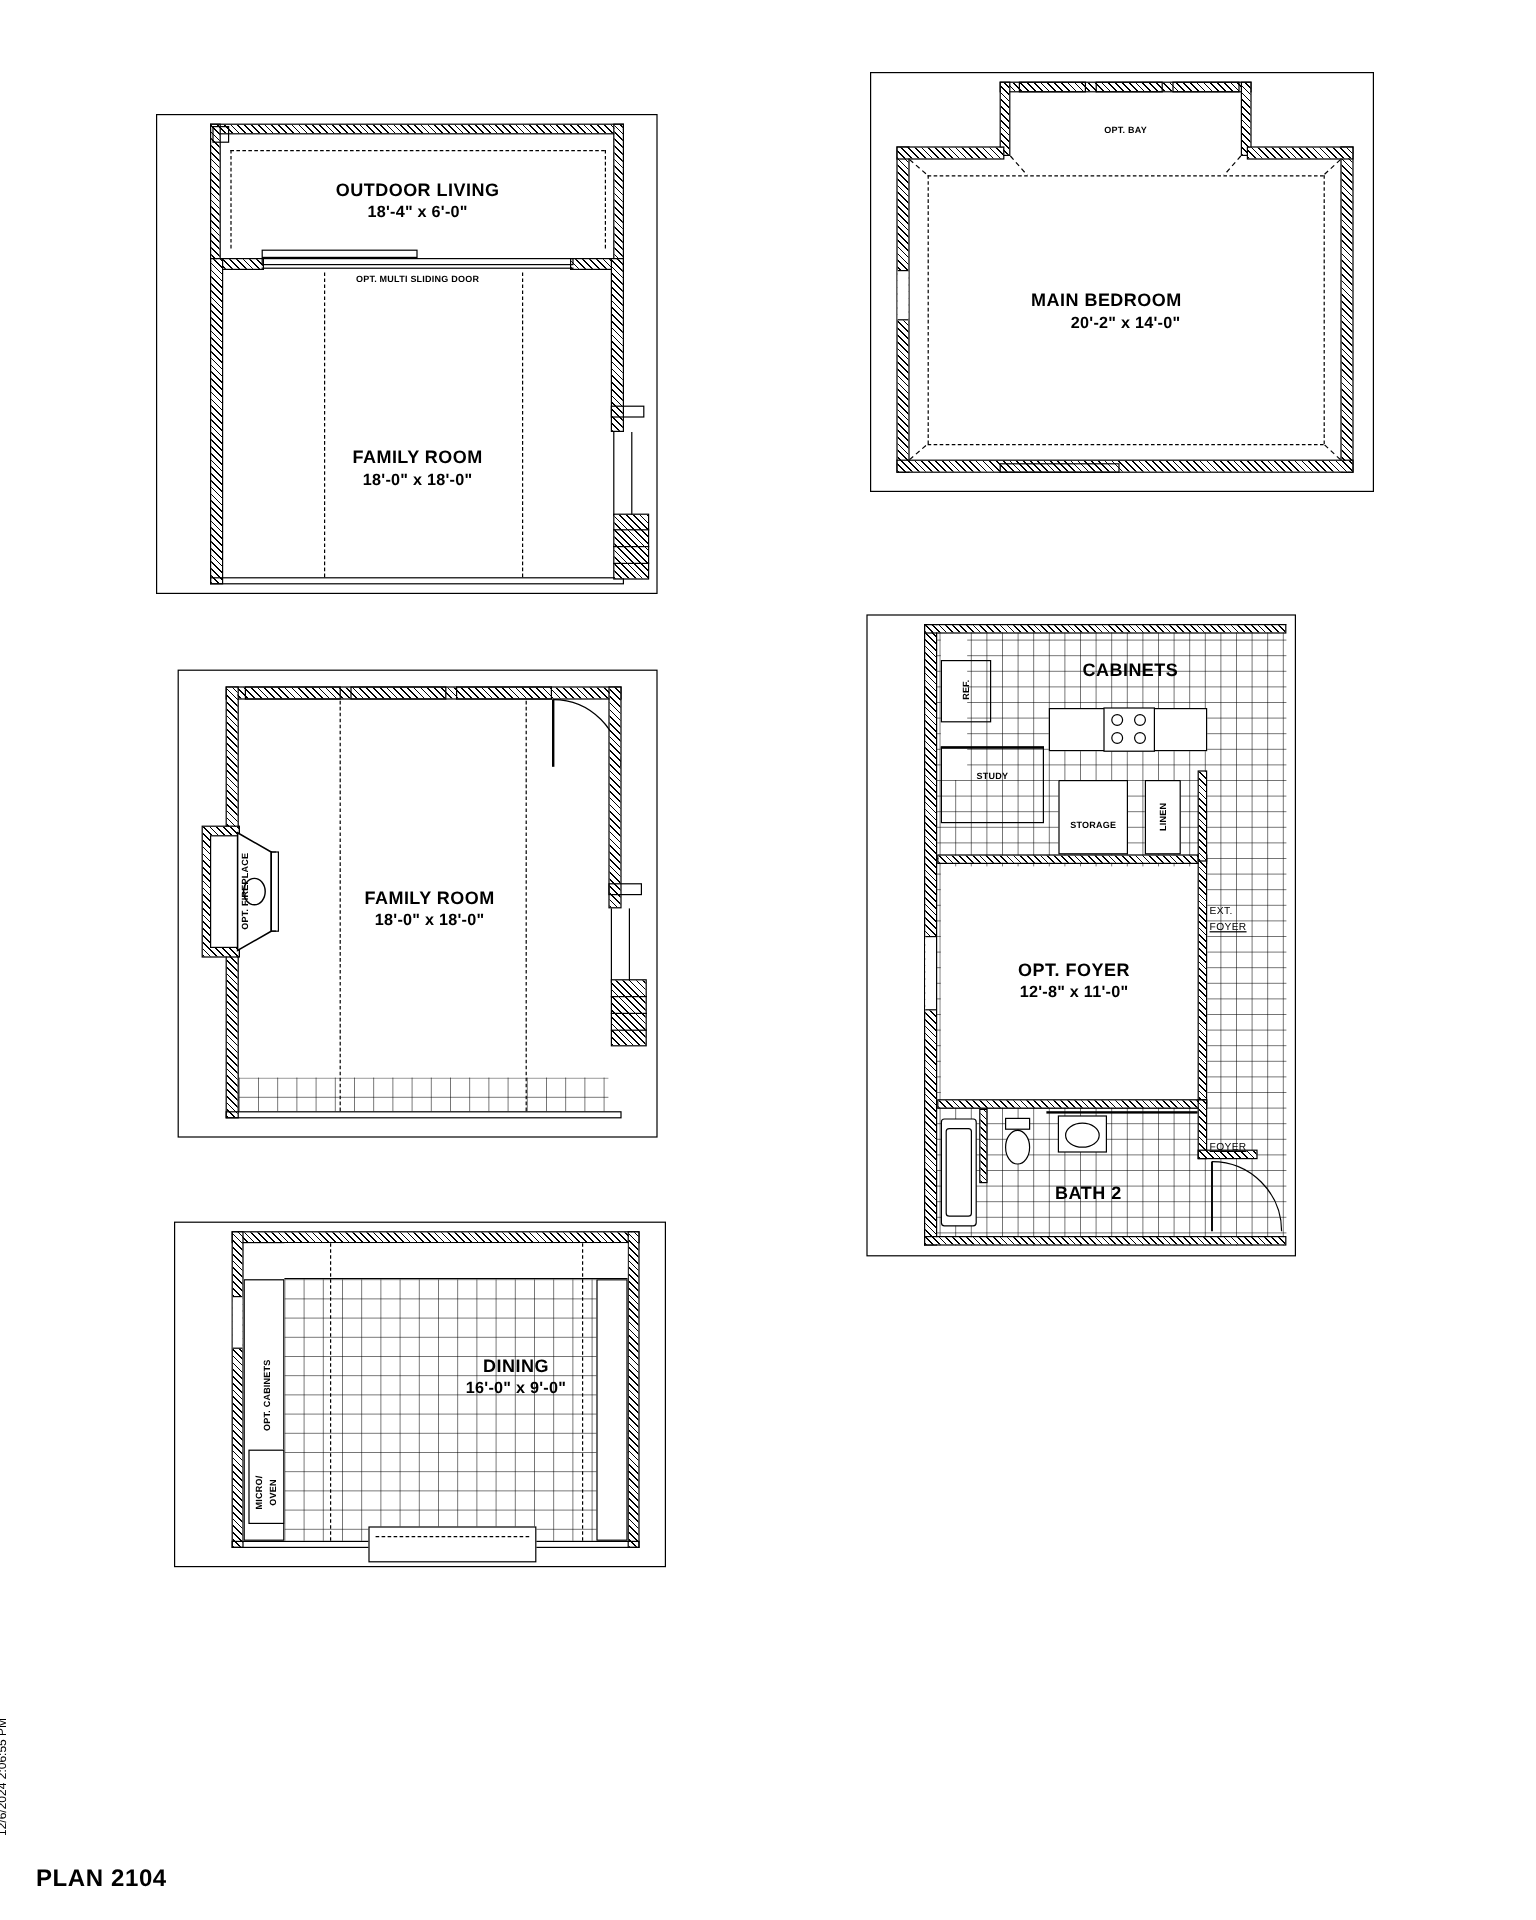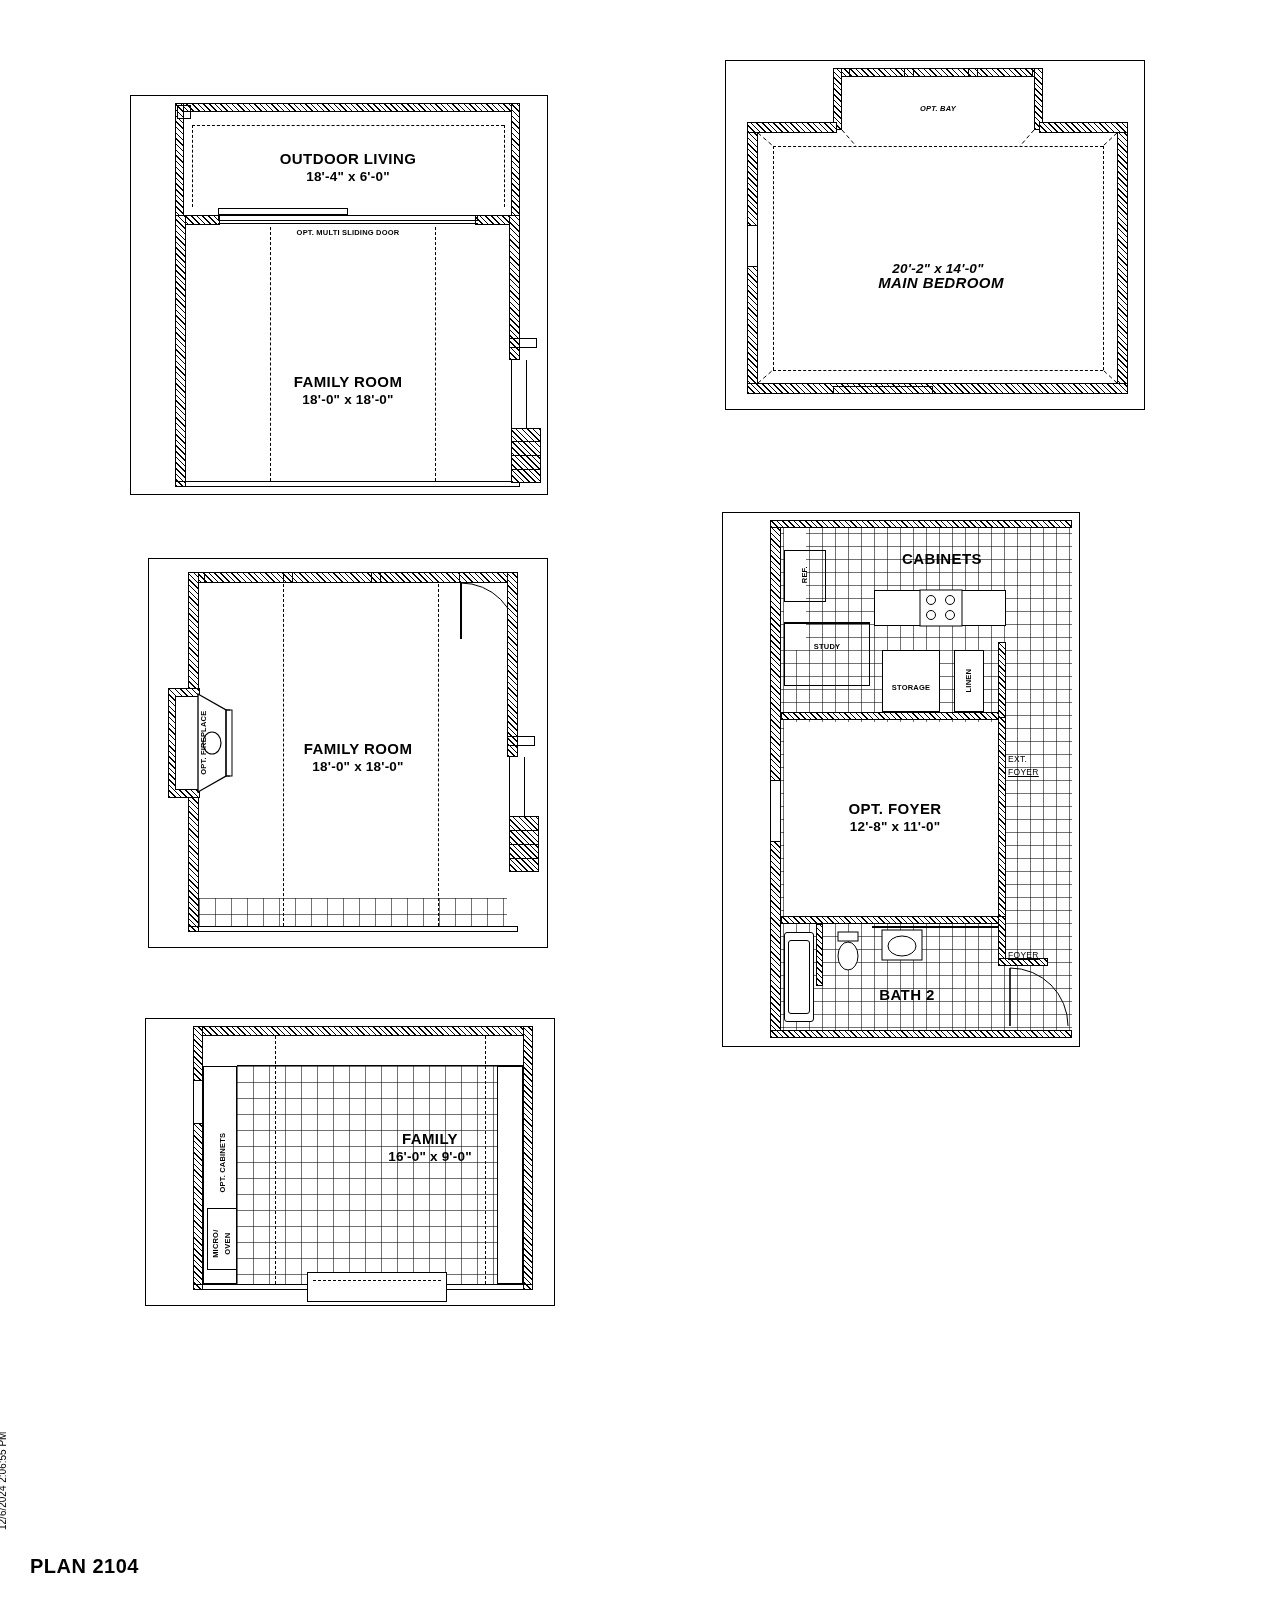--- a/index.html
+++ b/index.html
@@ -181,7 +181,7 @@
     <div class="lbl room-dim" style="left:88px; top:297px; width:260px;">18'-0" x 18'-0"</div>
   </div>
 
-  <div class="plan" style="left:725px; top:60px; width:420px; height:350px;font-style:italic;">
+  <div class="plan" style="left:725px; top:60px; width:420px; height:350px;">
 
     <div class="thin" style="left:0; top:0; width:420px; height:350px; border-width:1.2px;"></div>
 

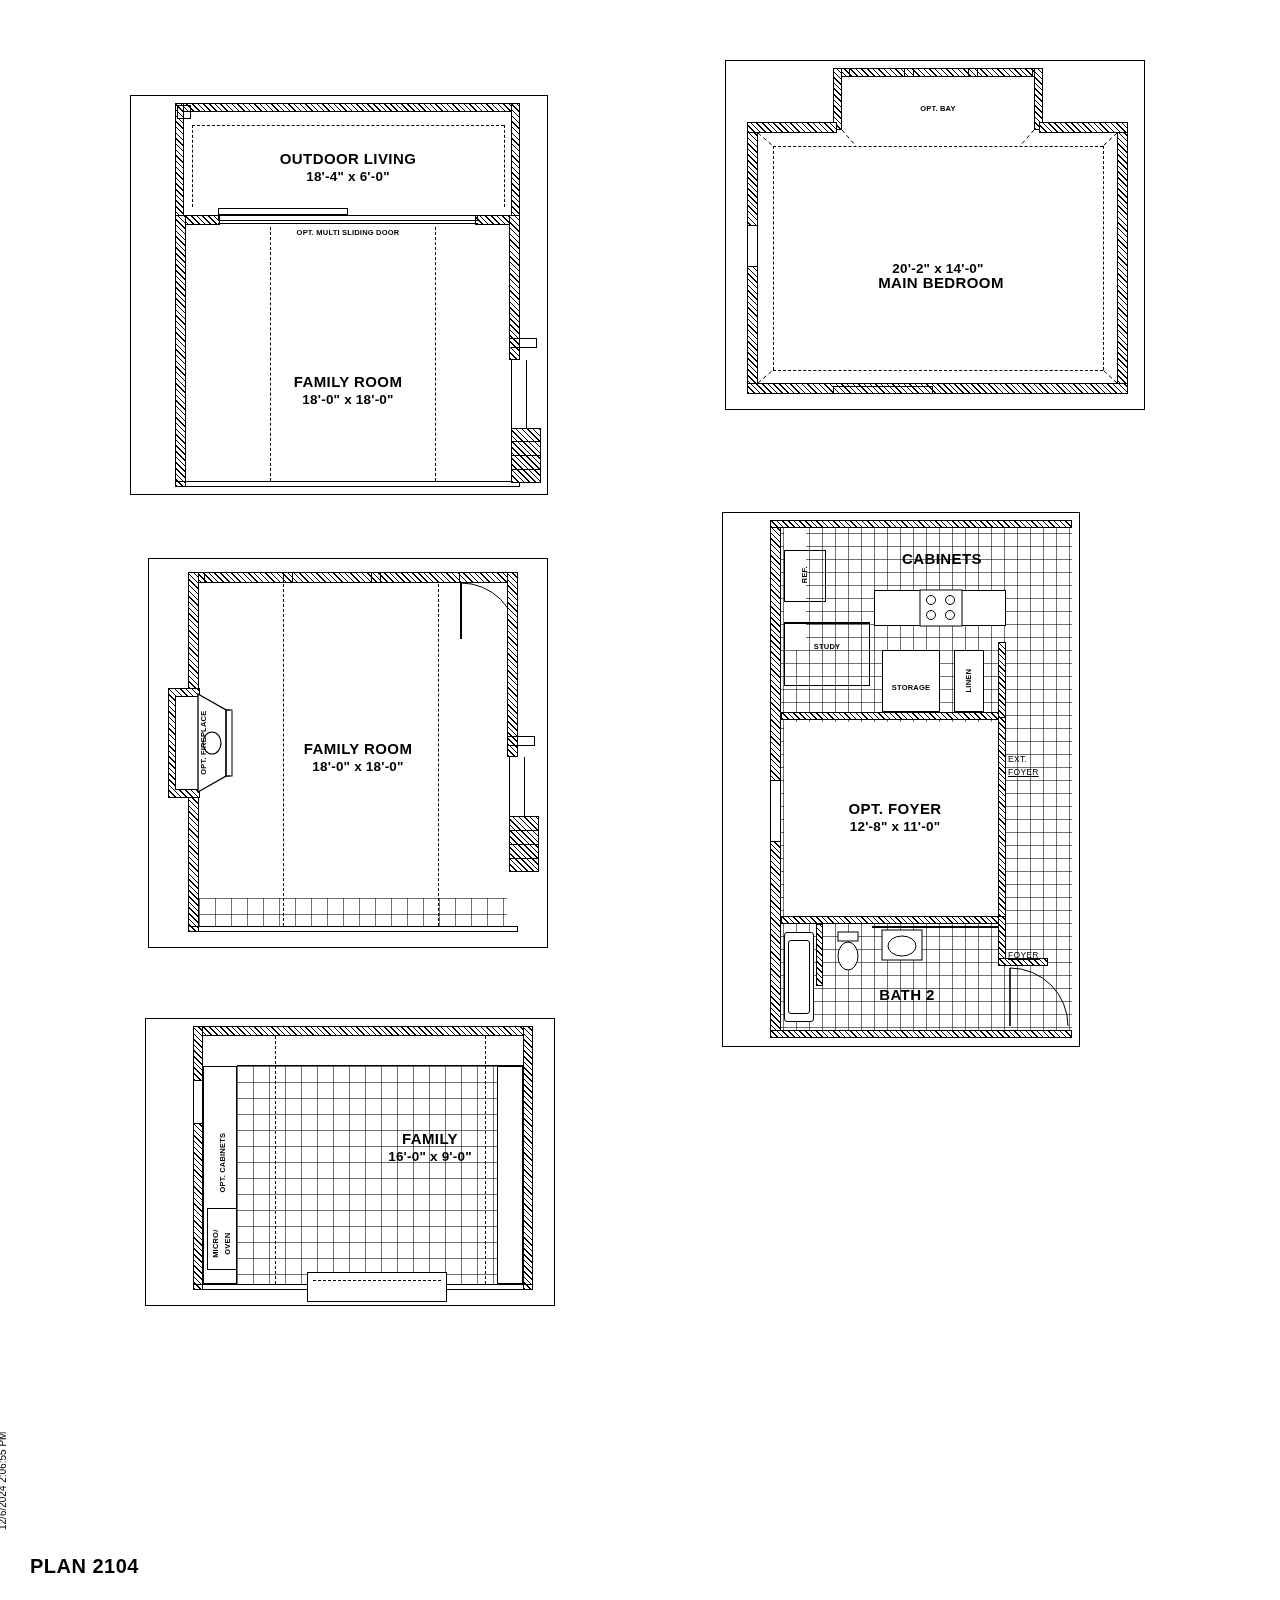--- a/index.html
+++ b/index.html
@@ -221,7 +221,7 @@
       <line x1="309" y1="70" x2="295" y2="86" stroke="#000" stroke-width="1" stroke-dasharray="4 3"></line>
     </svg>
 
-    <div class="lbl room-name" style="left:91px; top:182px; width:250px;margin-top:32px;">MAIN BEDROOM</div>
+    <div class="lbl room-name" style="left:72px; top:182px; width:250px;">MAIN BEDROOM</div>
     <div class="lbl room-dim" style="left:88px; top:201px; width:250px;">20'-2" x 14'-0"</div>
   </div>
 

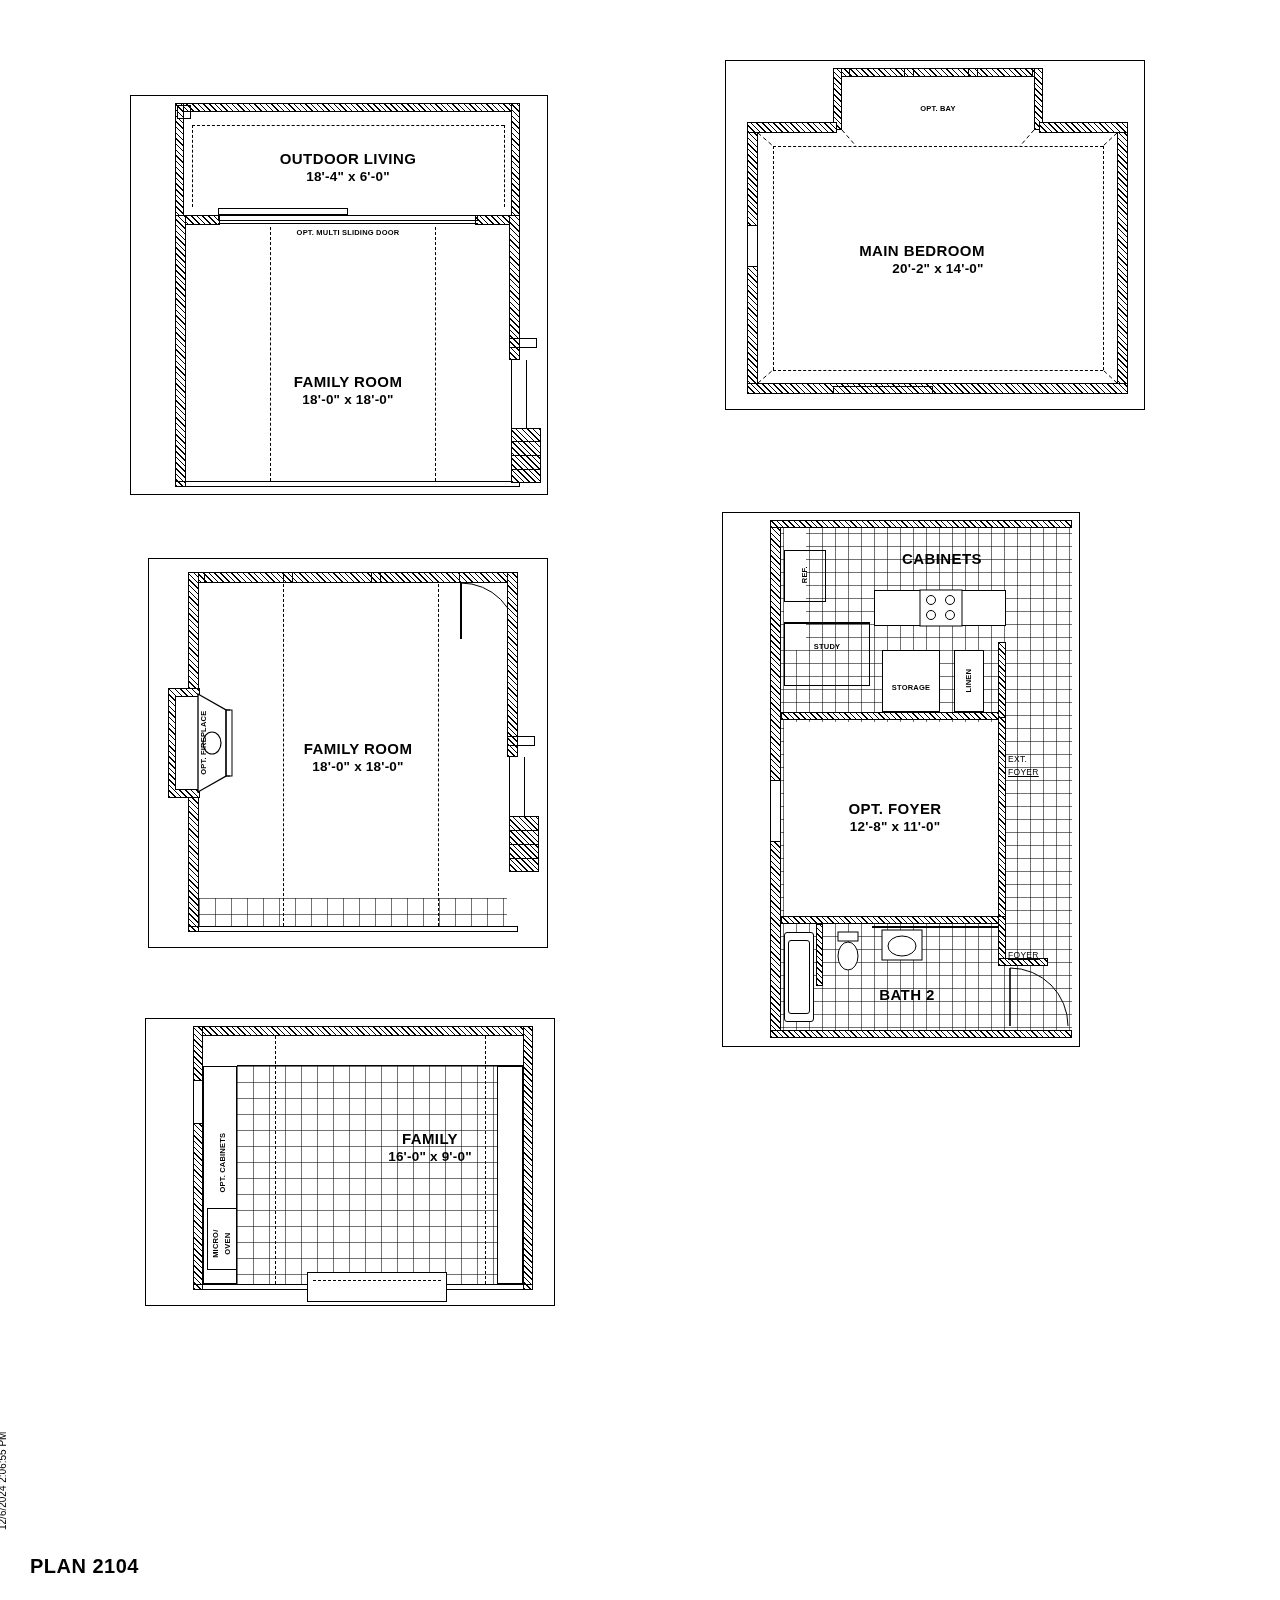--- a/index.html
+++ b/index.html
@@ -385,7 +385,7 @@
     <div class="fill-white" style="left:162px; top:254px; width:140px; height:30px; border:1.2px solid #000; box-sizing:border-box;"></div>
     <div class="dash" style="left:168px; top:262px; width:128px;"></div>
 
-    <div class="lbl room-name" style="left:190px; top:112px; width:190px;">FAMILY</div>
+    <div class="lbl room-name" style="left:190px; top:112px; width:190px;">DINING</div>
     <div class="lbl room-dim" style="left:190px; top:131px; width:190px;">16'-0" x 9'-0"</div>
   </div>
 

